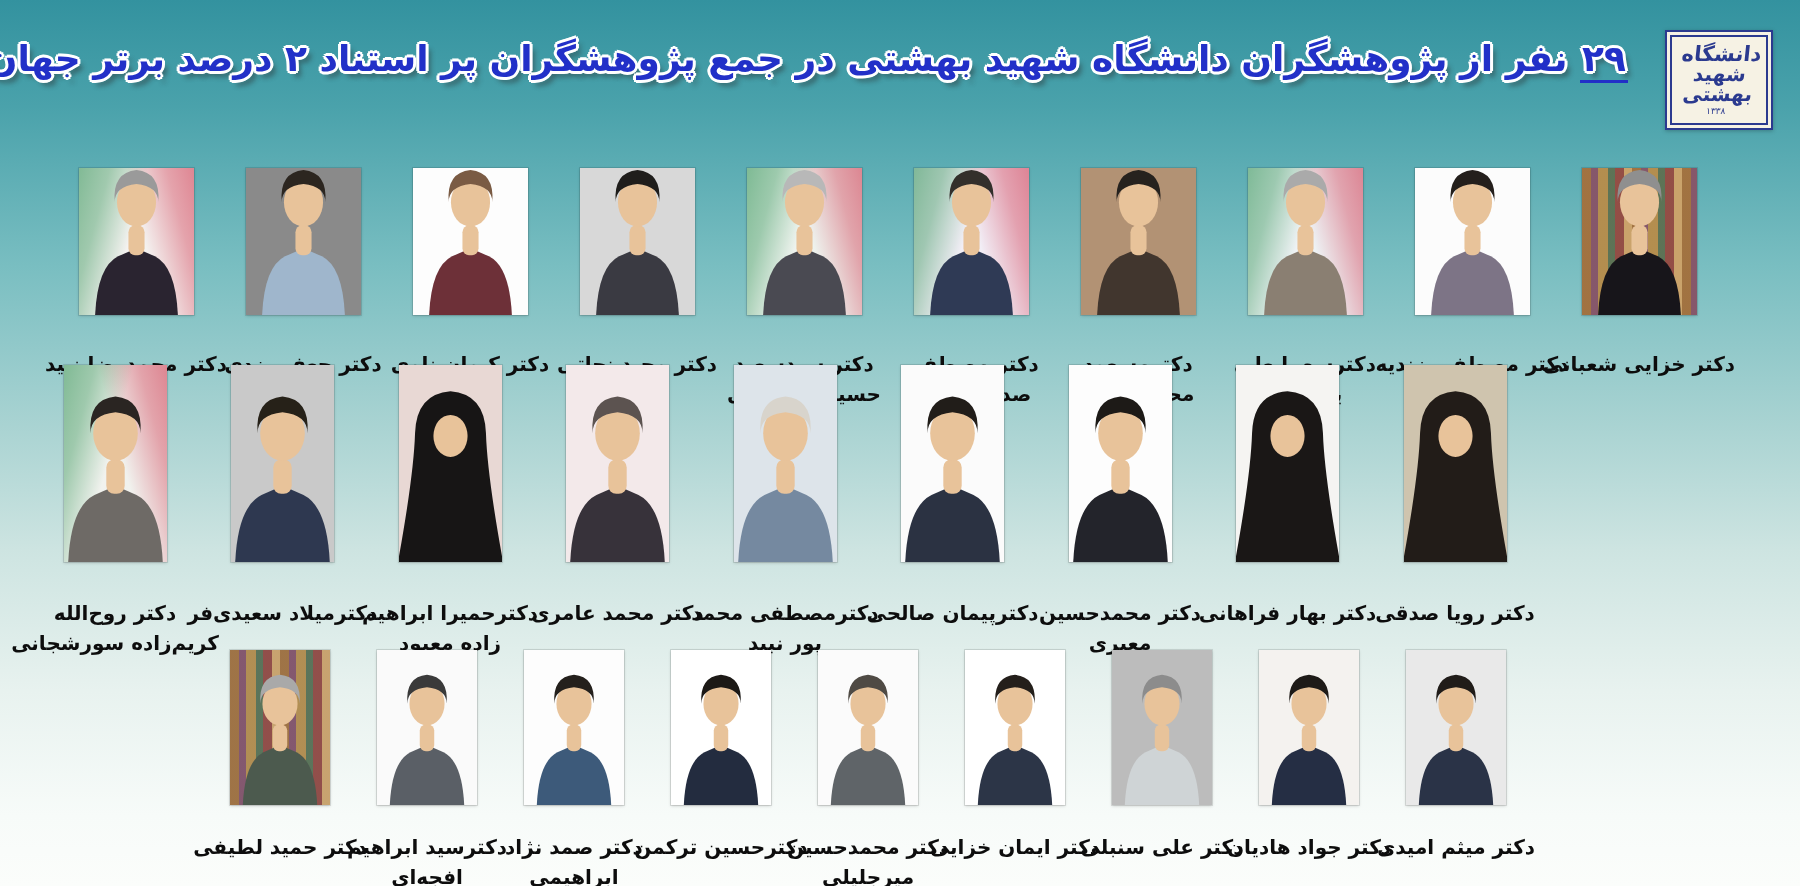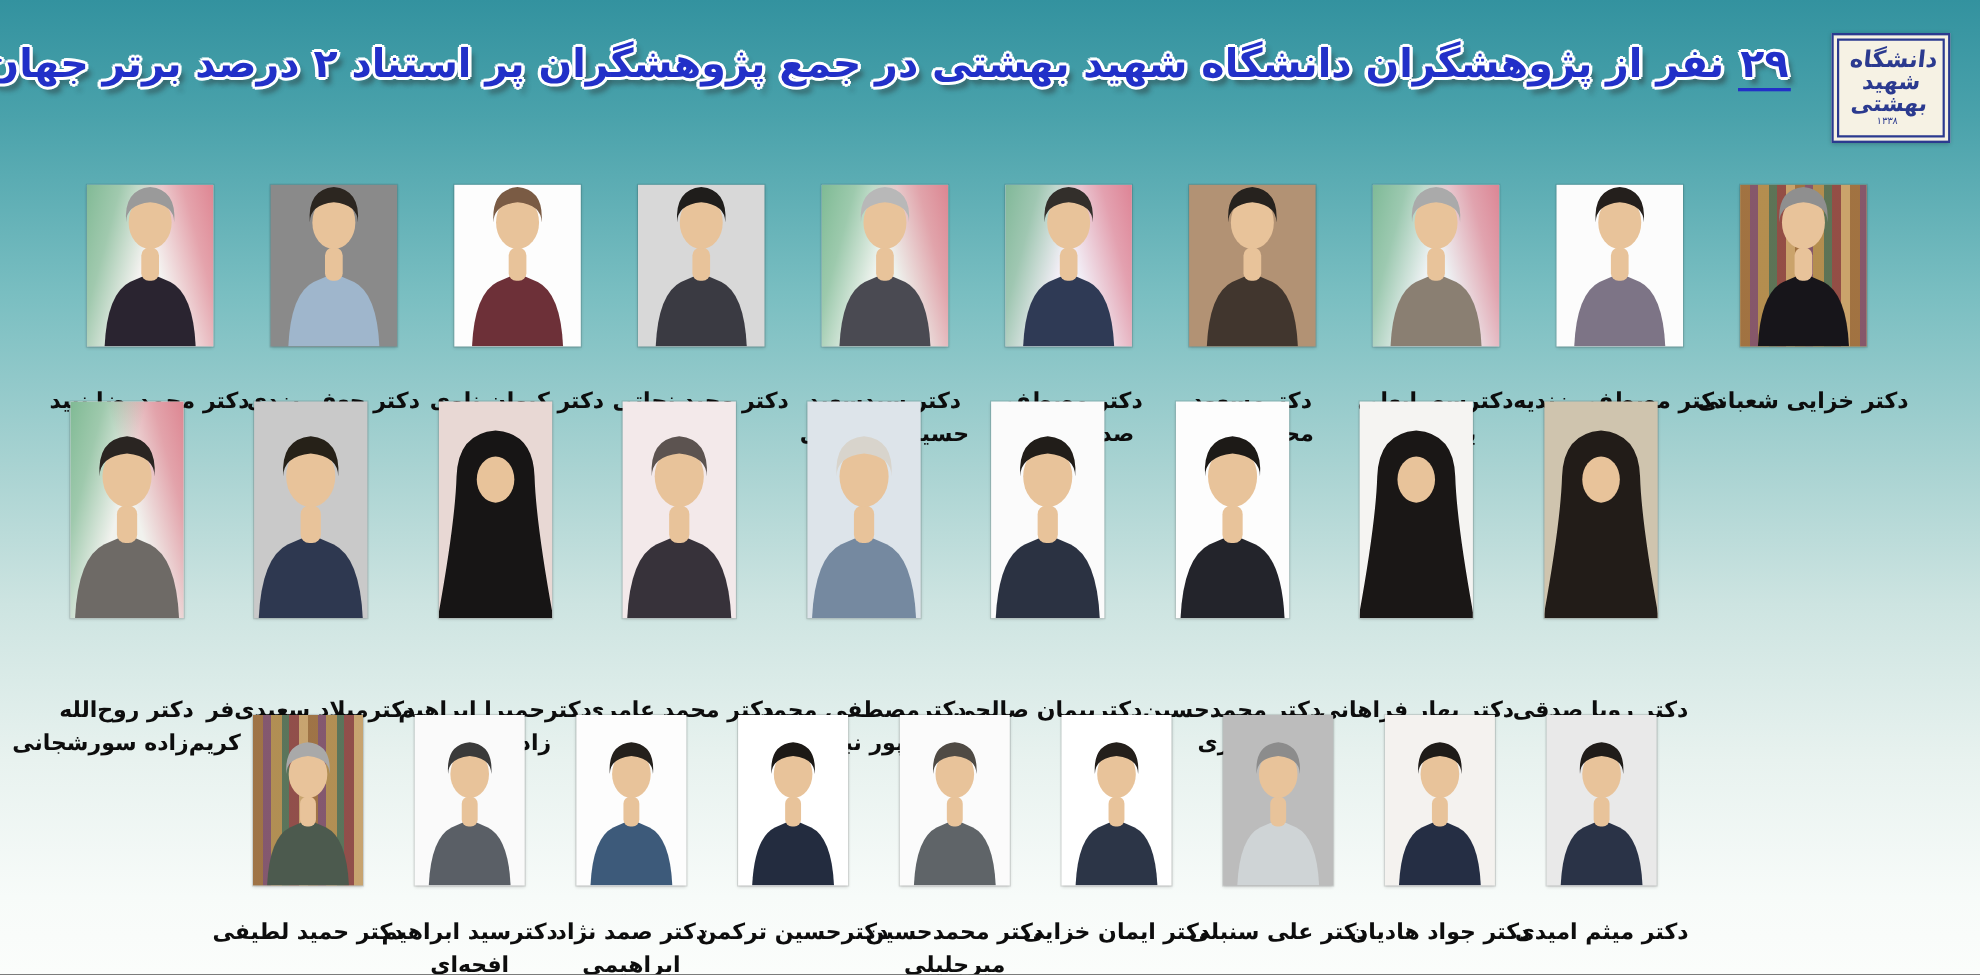--- a/index.html
+++ b/index.html
@@ -41,7 +41,7 @@
 
   .person-card{display:flex; flex-direction:column; align-items:center; flex:0 0 auto;}
   .row1 .person-card{width:160px;}
-  .row2 .person-card{width:140px;gap:32px;}
+  .row2 .person-card{width:140px;}
   .row3 .person-card{width:140px;}
 
   .photo{

